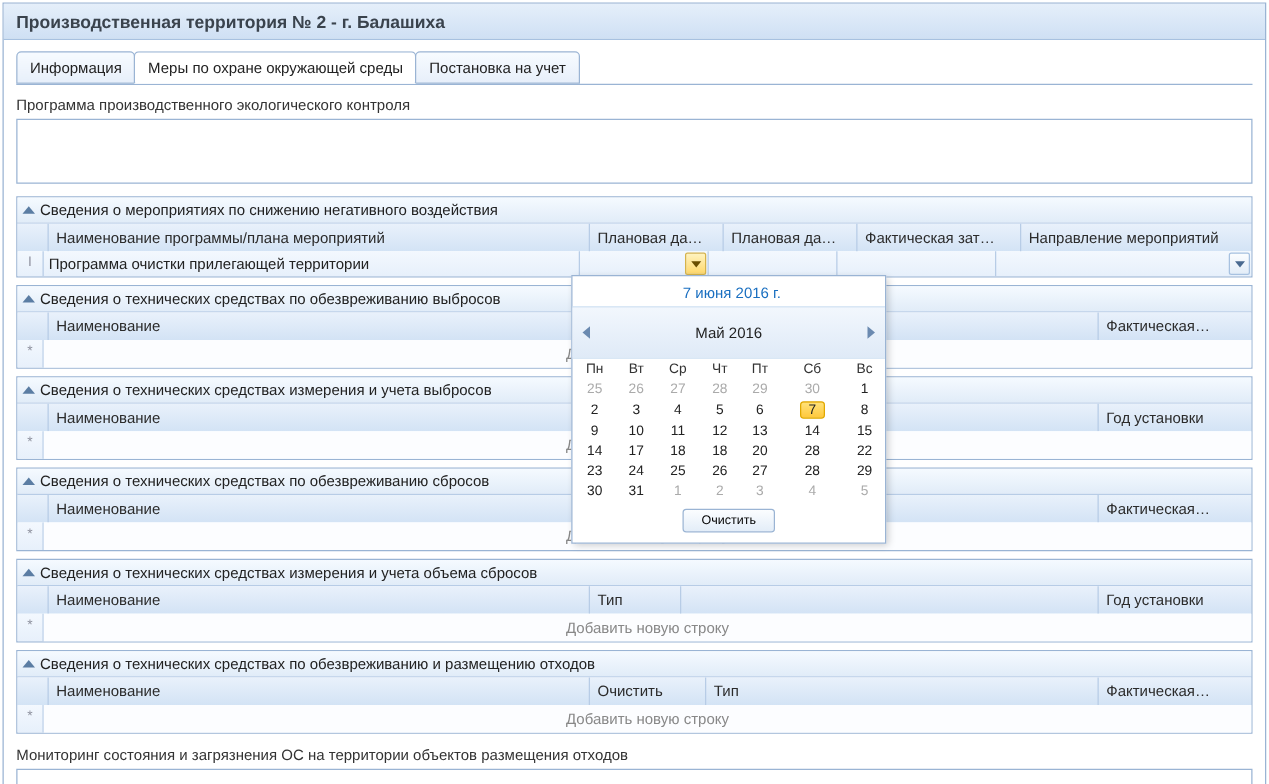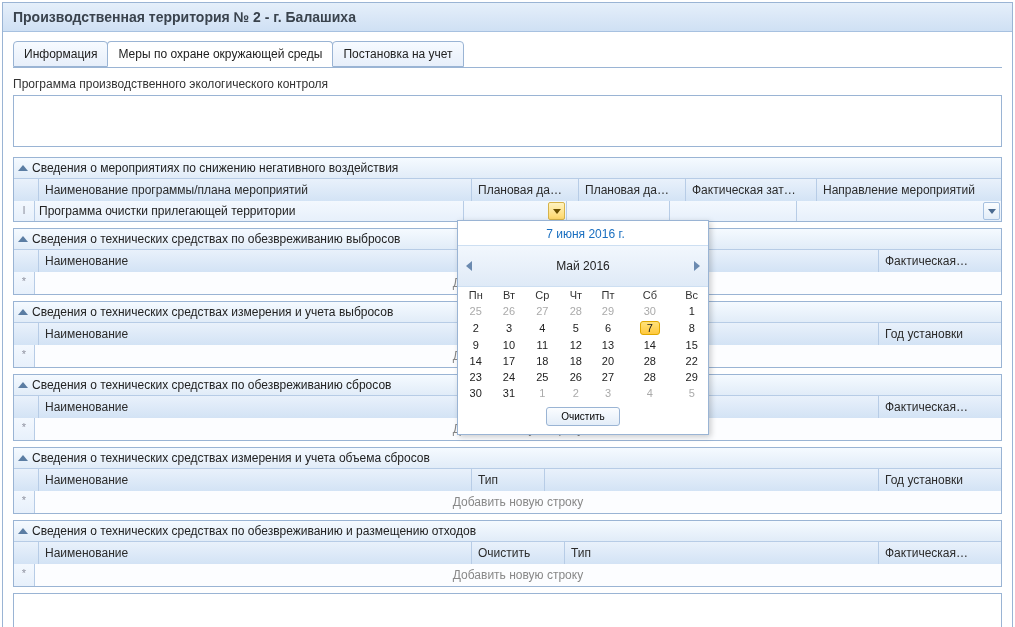--- a/index.html
+++ b/index.html
@@ -173,6 +173,7 @@
       </div>
     </div>
 
+    <div class="subtitle">Мониторинг состояния и загрязнения ОС на территории объектов размещения отходов</div>
     <div class="bigbox"></div>
 
     <div class="cal">

